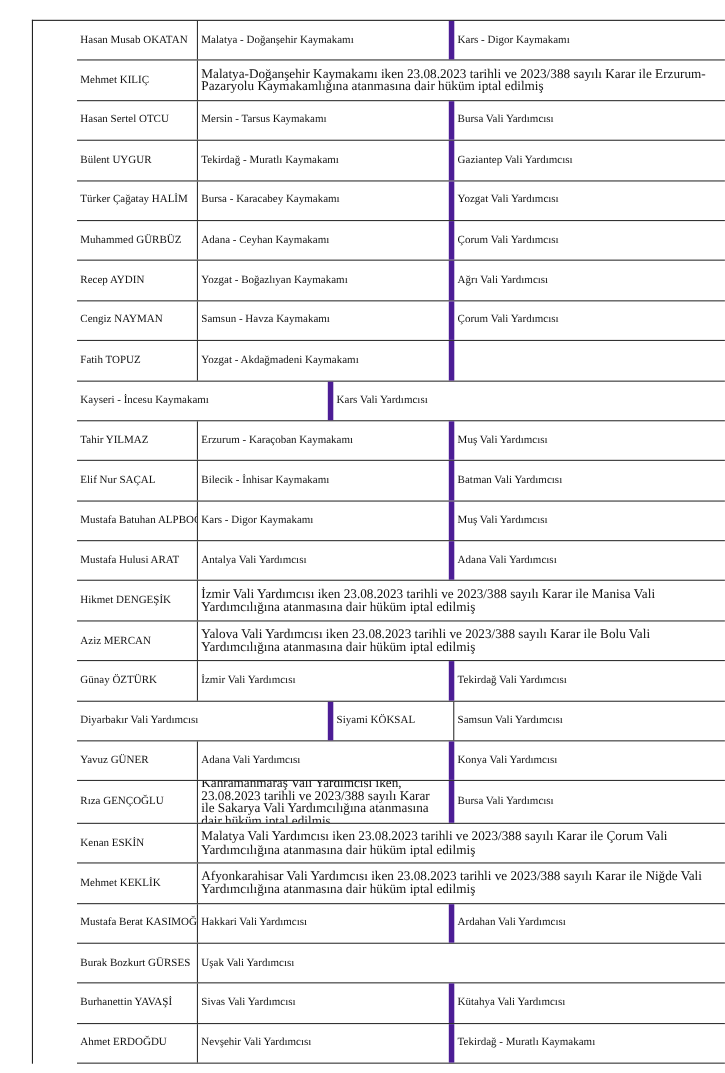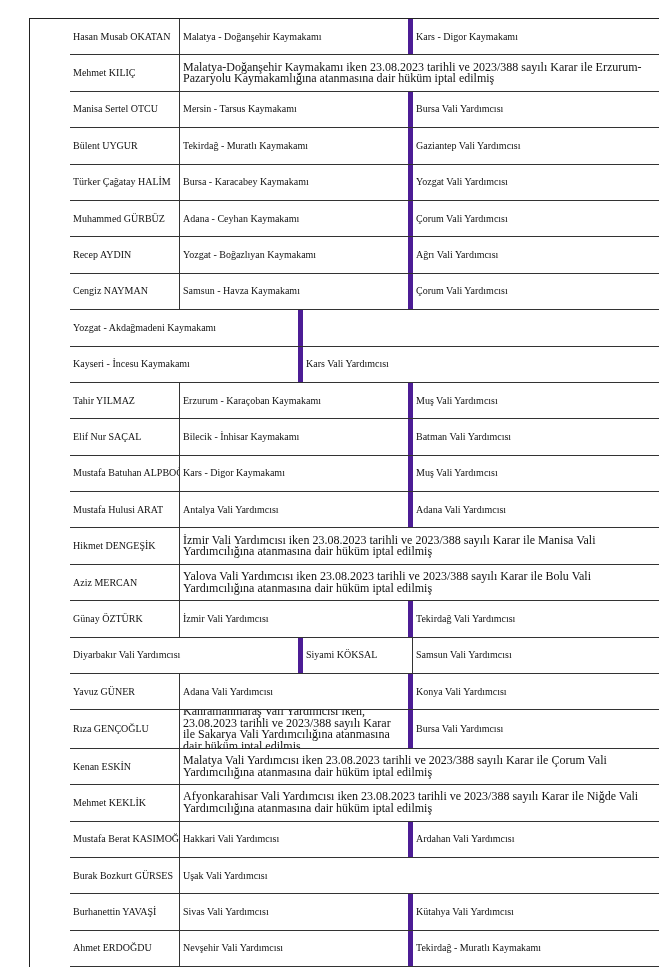--- a/index.html
+++ b/index.html
@@ -31,7 +31,7 @@
       <div class="cell c-span small">Malatya-Doğanşehir Kaymakamı iken 23.08.2023 tarihli ve 2023/388 sayılı Karar ile Erzurum-Pazaryolu Kaymakamlığına atanmasına dair hüküm iptal edilmiş</div>
     </div>
     <div class="row">
-      <div class="cell c-name">Manisa Sertel OTCU</div>
+      <div class="cell c-name">Hasan Sertel OTCU</div>
       <div class="cell c-from">Mersin - Tarsus Kaymakamı</div>
       <div class="cell c-to">Bursa Vali Yardımcısı</div>
     </div>

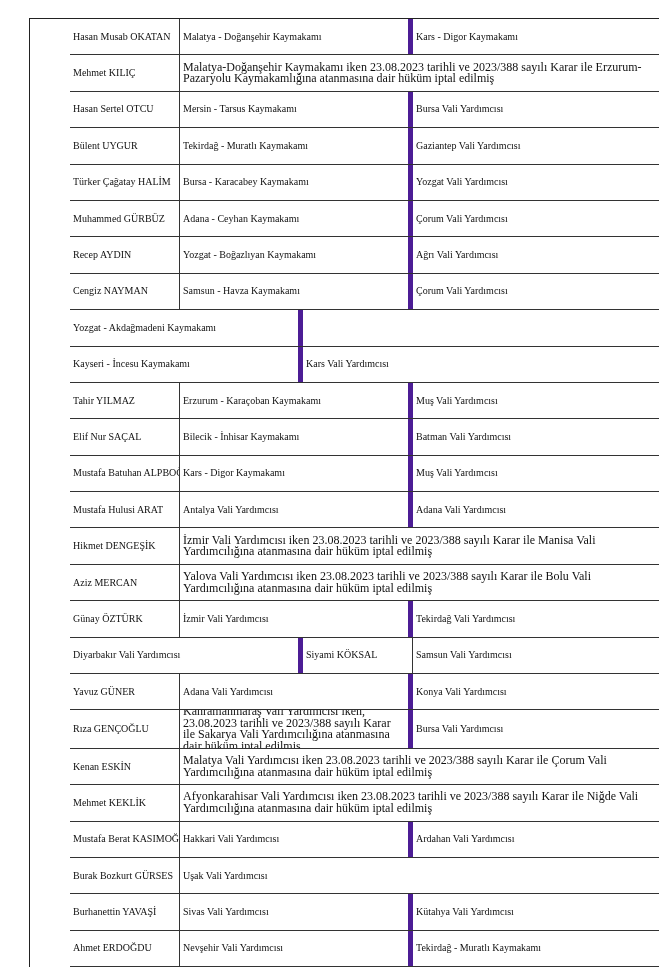--- a/index.html
+++ b/index.html
@@ -61,6 +61,7 @@
       <div class="cell c-to">Çorum Vali Yardımcısı</div>
     </div>
     <div class="row">
+      <div class="cell c-name">Fatih TOPUZ</div>
       <div class="cell c-from">Yozgat - Akdağmadeni Kaymakamı</div>
     </div>
     <div class="row">

